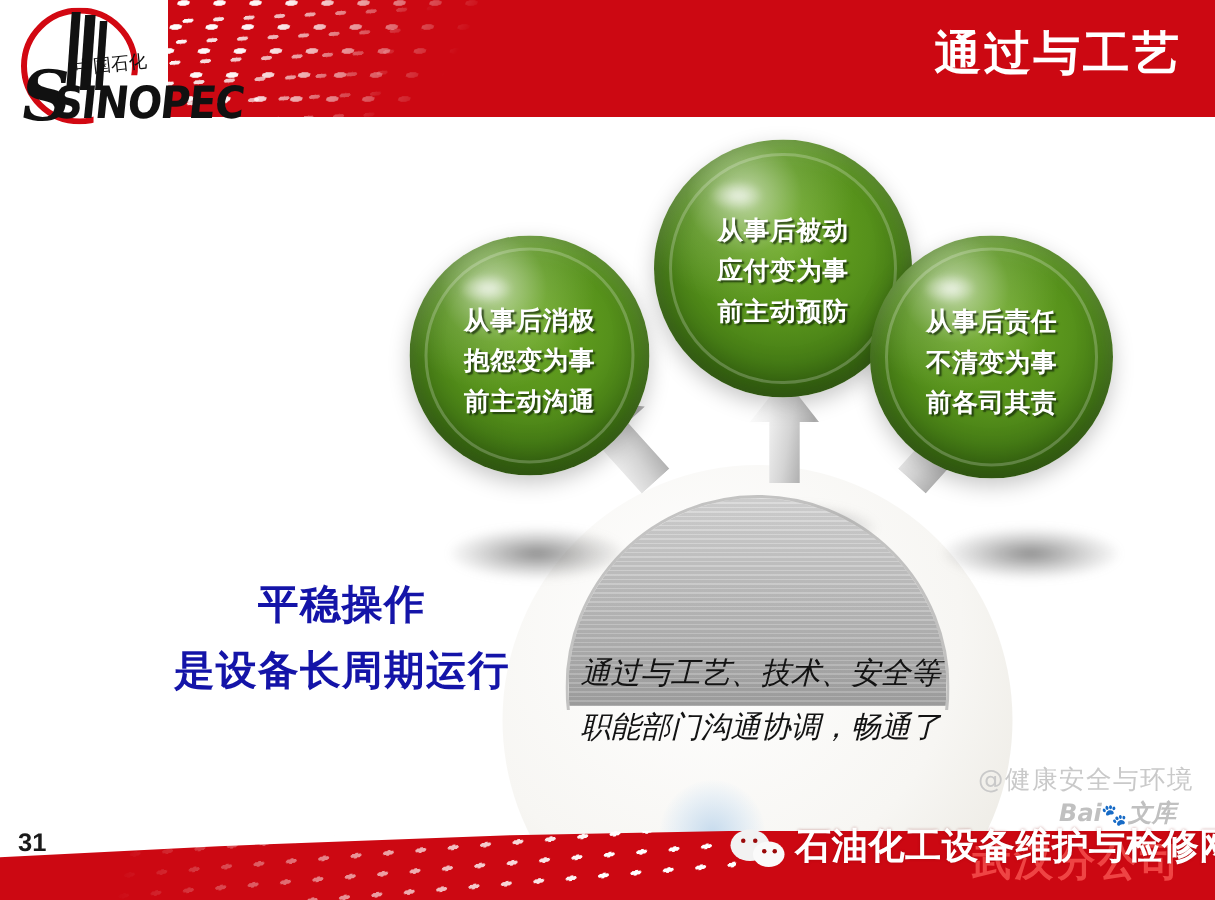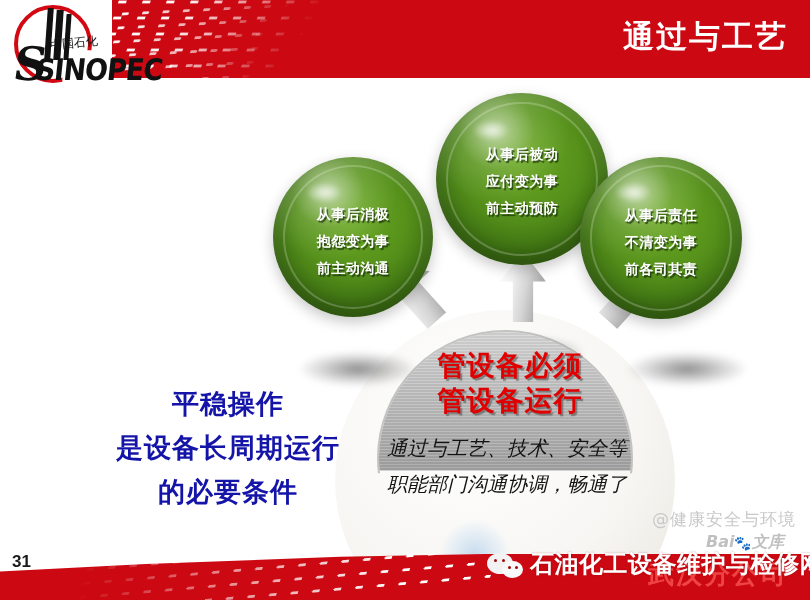--- a/index.html
+++ b/index.html
@@ -213,7 +213,7 @@
     width: 100%;
     text-align: center;
     color: #ffffff;
-    font-size: 14px;
+    font-size: 17px;
     font-weight: bold;
     line-height: 27px;
     letter-spacing: 0.5px;

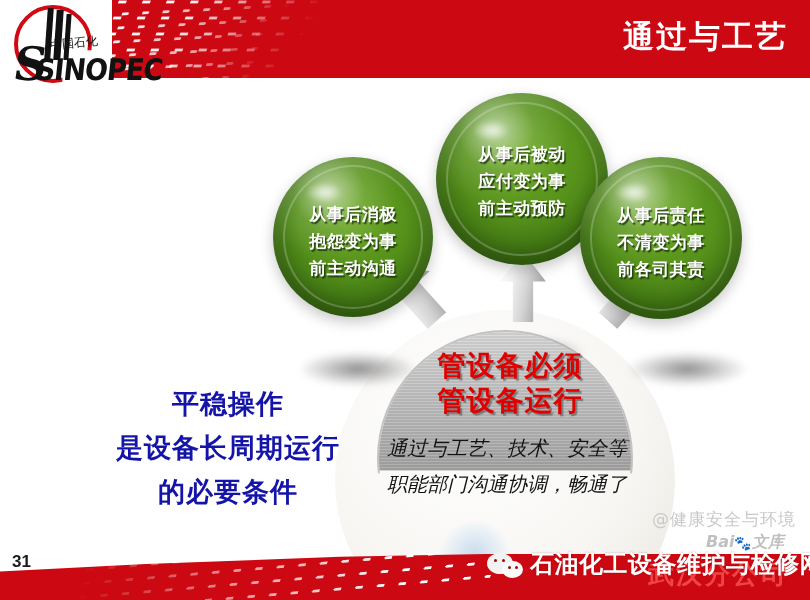--- a/index.html
+++ b/index.html
@@ -438,10 +438,6 @@
     </div>
   </div>
 
-  <div class="center-title">
-    <div>管设备必须</div>
-    <div>管设备运行</div>
-  </div>
   <div class="center-body">
     <div>通过与工艺、技术、安全等</div>
     <div>职能部门沟通协调，畅通了</div>

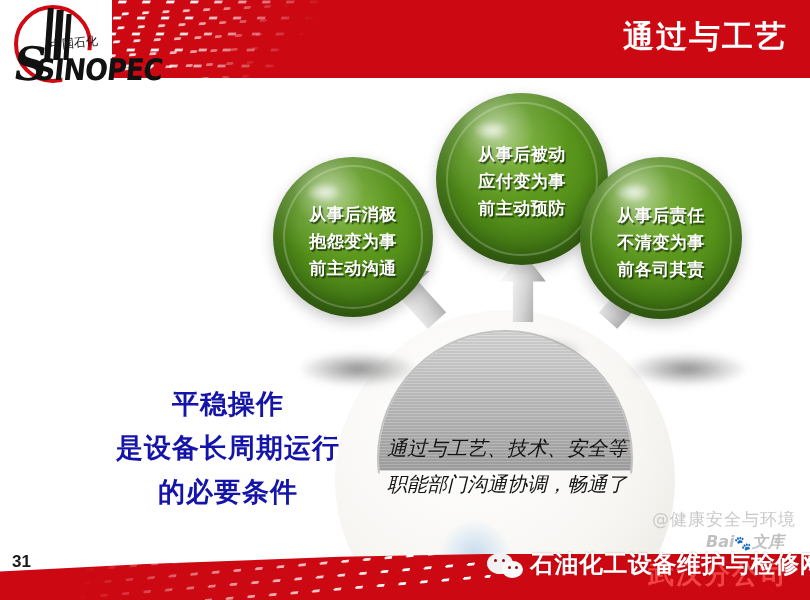--- a/index.html
+++ b/index.html
@@ -447,7 +447,6 @@
   <div class="blue-text">
     <div>平稳操作</div>
     <div>是设备长周期运行</div>
-    <div>的必要条件</div>
   </div>
 
   <div class="wm-hse">@健康安全与环境</div>

